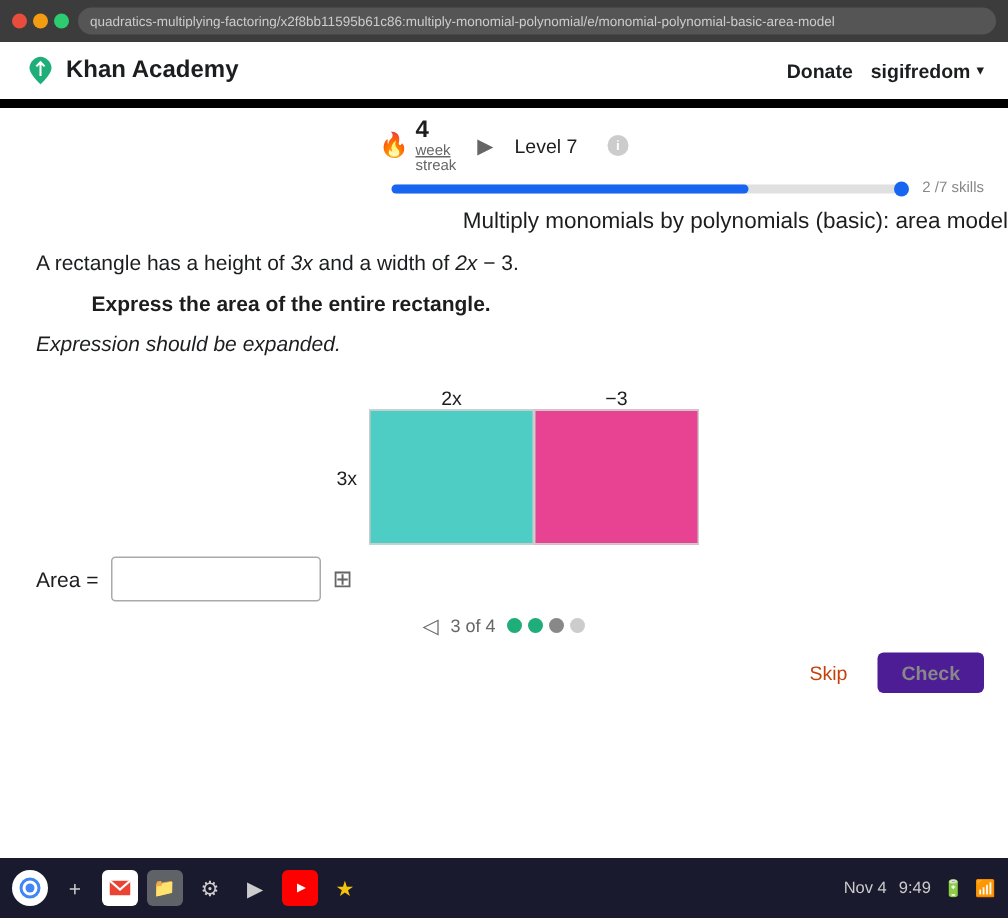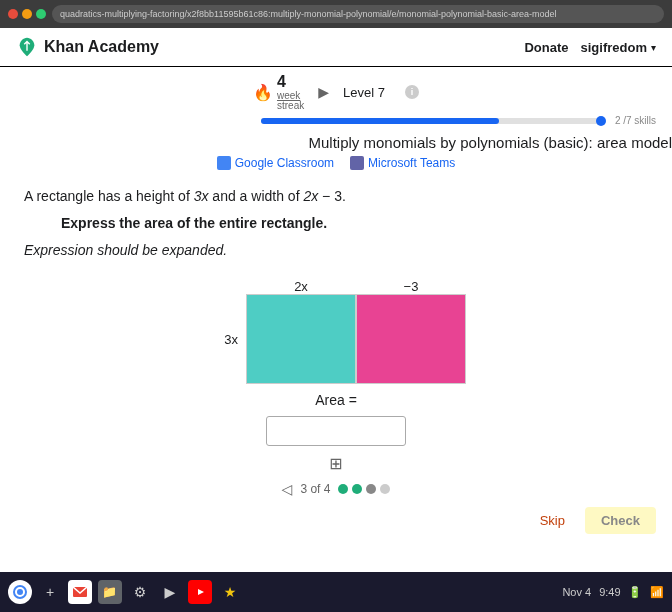--- a/index.html
+++ b/index.html
@@ -60,7 +60,7 @@
       display: flex;
       align-items: center;
       justify-content: space-between;
-      border-bottom: 1px solid #000000;
+      border-bottom: 6px solid #000000;
     }
     .ka-logo {
       display: flex;

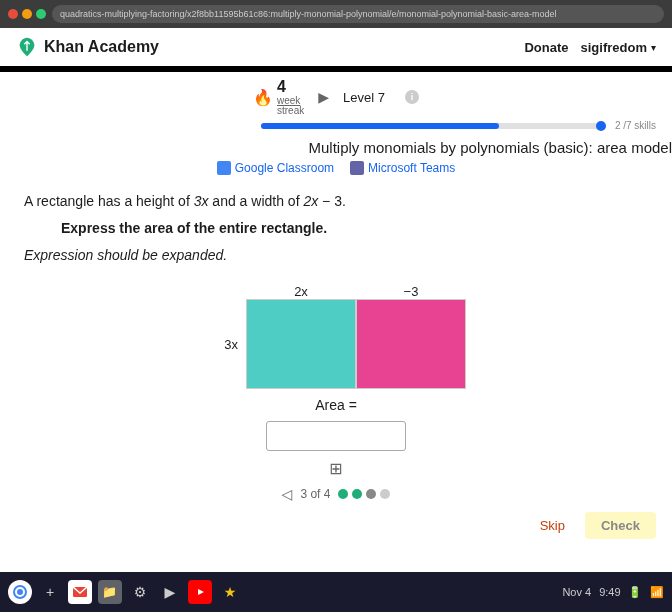--- a/index.html
+++ b/index.html
@@ -466,16 +466,6 @@
 
   <h1 class="exercise-title">Multiply monomials by polynomials (basic): area model</h1>
 
-  <div class="share-buttons">
-    <div class="share-btn">
-      <span class="google-icon"></span>
-      <span>Google Classroom</span>
-    </div>
-    <div class="share-btn">
-      <span class="teams-icon"></span>
-      <span>Microsoft Teams</span>
-    </div>
-  </div>
 
   <div class="problem-area">
     <p class="problem-text">

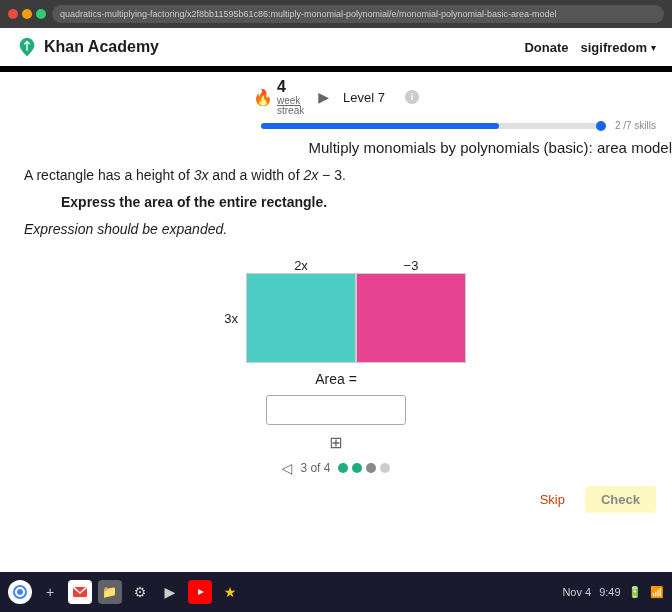--- a/index.html
+++ b/index.html
@@ -285,7 +285,6 @@
       align-items: center;
       gap: 8px;
       margin: 8px 24px;
-      flex-direction: column;
     }
     .area-label {
       font-size: 14px;

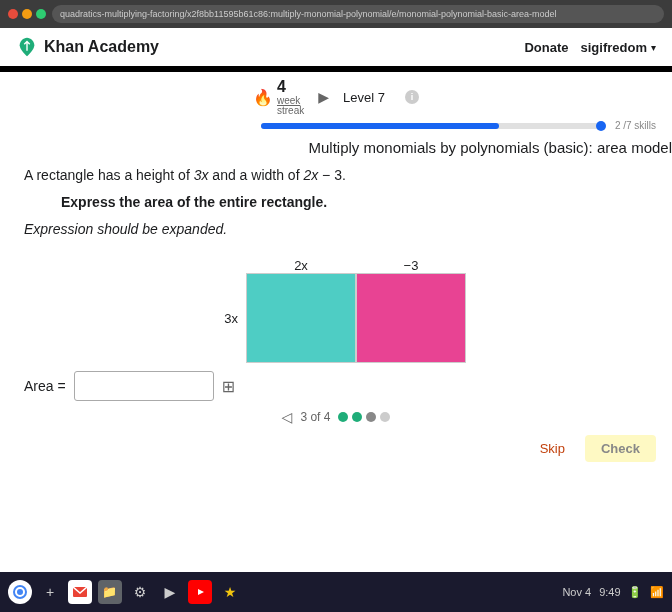--- a/index.html
+++ b/index.html
@@ -349,7 +349,7 @@
       padding: 6px 12px;
     }
     .check-btn {
-      background: #fef9c3;
+      background: #4c1d95;
       color: #888;
       font-size: 13px;
       border: none;

